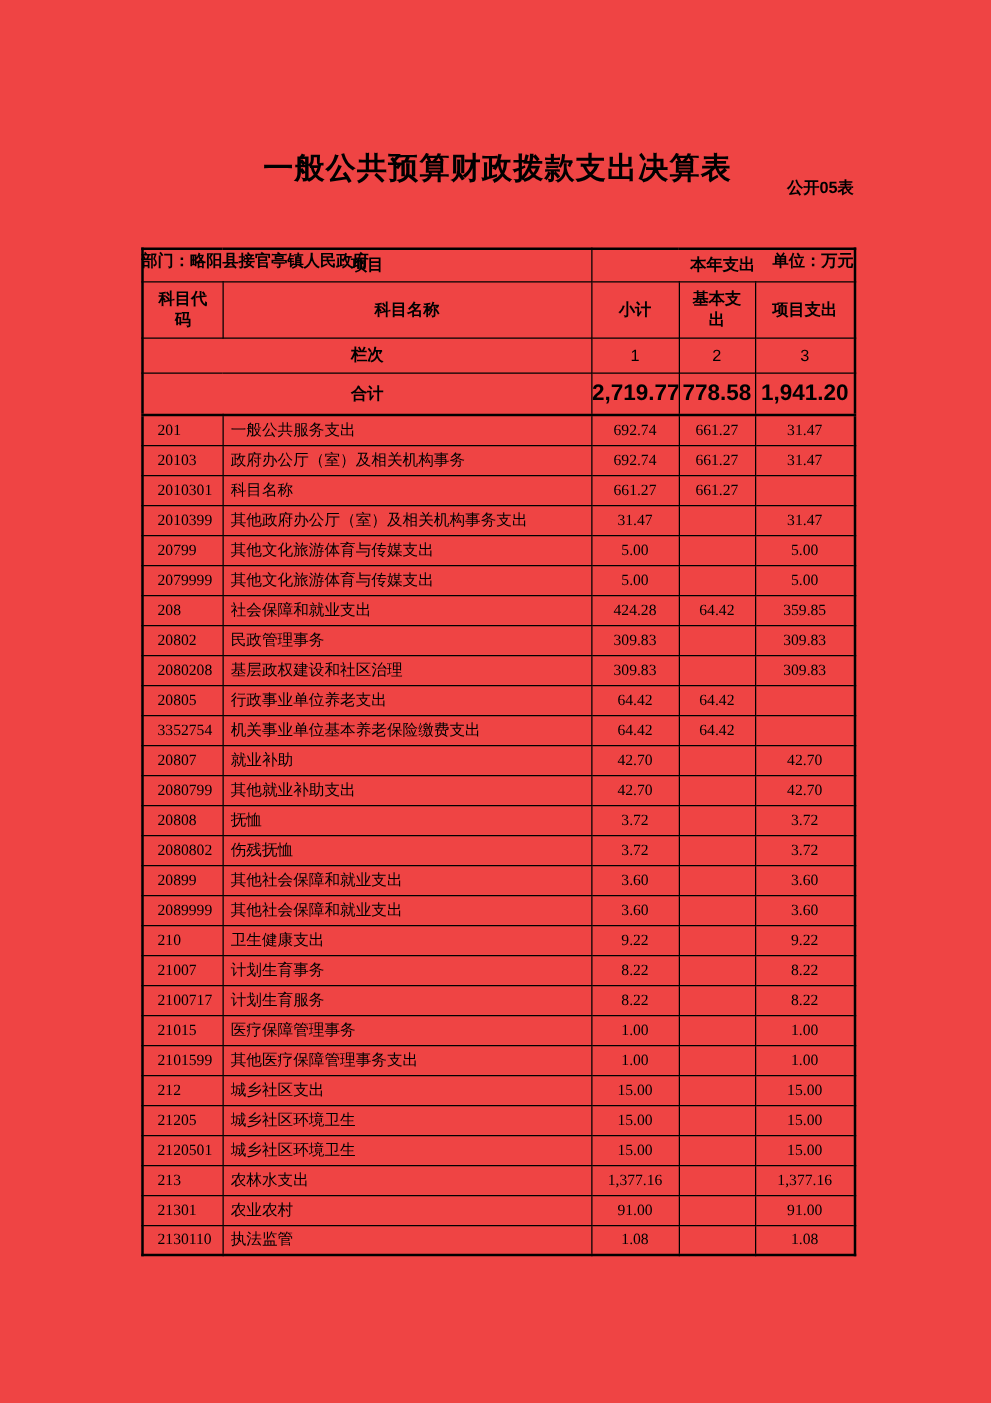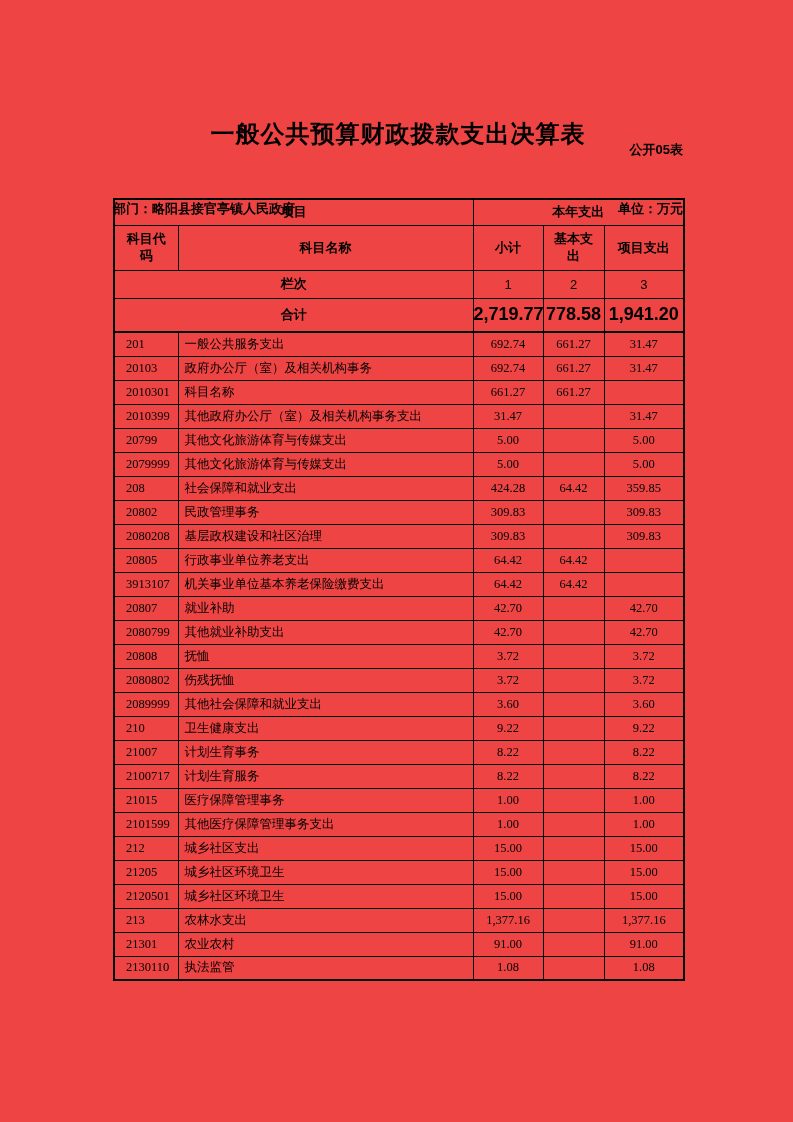--- a/index.html
+++ b/index.html
@@ -217,7 +217,7 @@
           <td class="c-num"></td>
         </tr>
         <tr class="data-row">
-          <td class="c-code">3913107</td>
+          <td class="c-code">3352754</td>
           <td class="c-name">机关事业单位基本养老保险缴费支出</td>
           <td class="c-num">64.42</td>
           <td class="c-num">64.42</td>

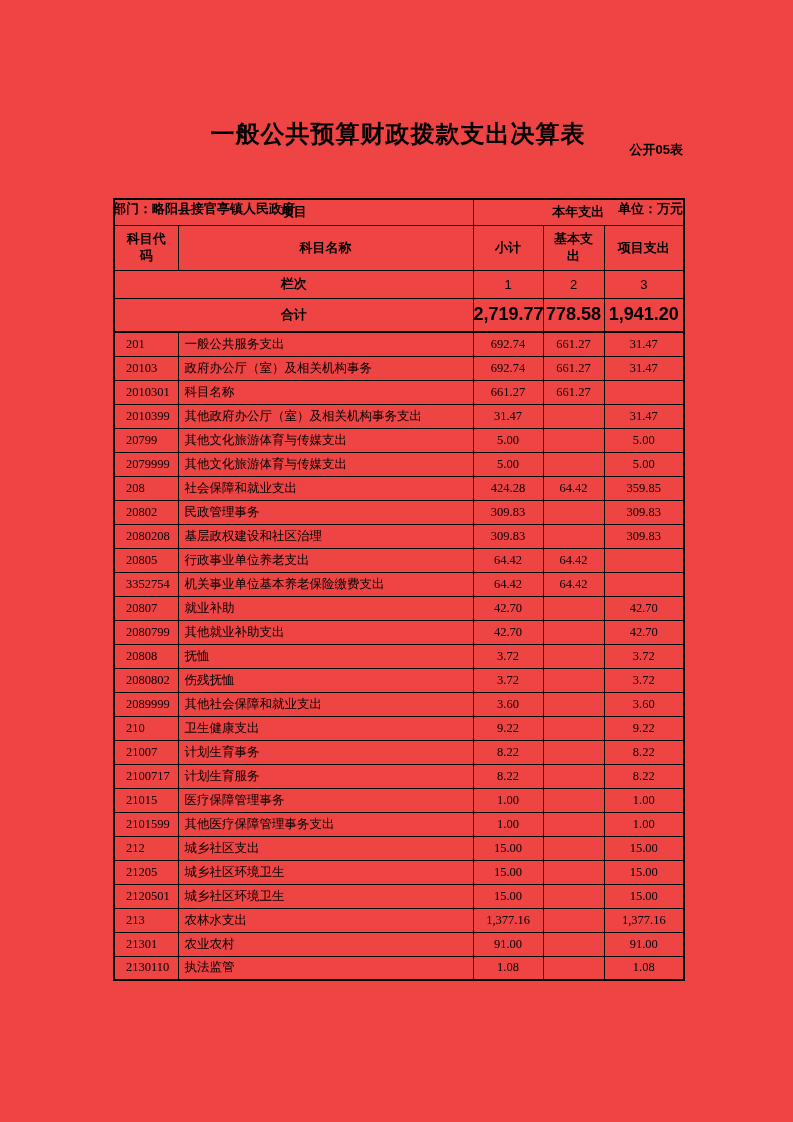--- a/index.html
+++ b/index.html
@@ -252,6 +252,13 @@
           <td class="c-num">3.72</td>
         </tr>
         <tr class="data-row">
+          <td class="c-code">20899</td>
+          <td class="c-name">其他社会保障和就业支出</td>
+          <td class="c-num">3.60</td>
+          <td class="c-num"></td>
+          <td class="c-num">3.60</td>
+        </tr>
+        <tr class="data-row">
           <td class="c-code">2089999</td>
           <td class="c-name">其他社会保障和就业支出</td>
           <td class="c-num">3.60</td>

